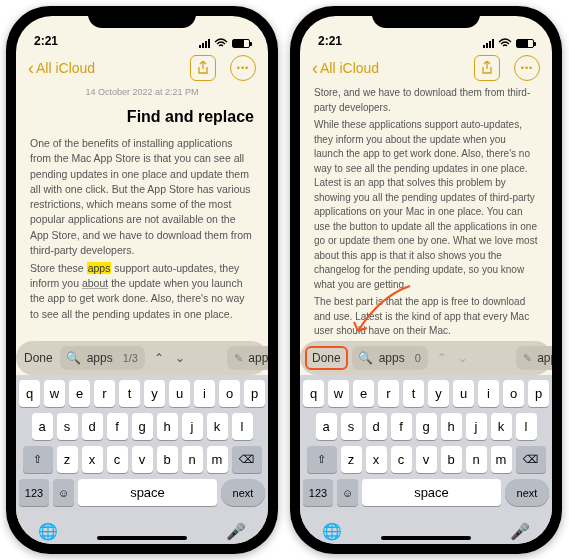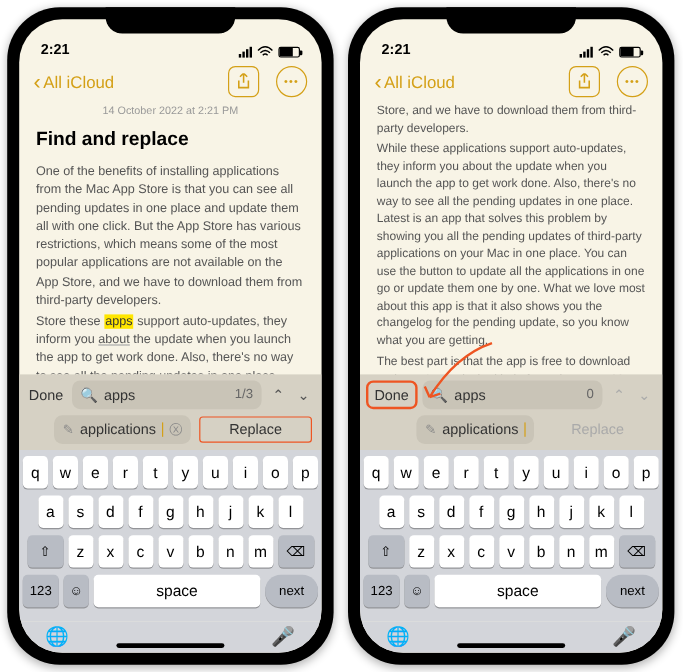--- a/index.html
+++ b/index.html
@@ -94,7 +94,7 @@
     color: #555;
   }
   .note-date { text-align:center; font-size:9px; color:#999; margin-bottom:6px;}
-  .note-title { font-size:16px; font-weight:700; color:#000; margin-bottom:8px;}
+  .note-title { font-size:16px; font-weight:700; color:#000; margin-bottom:8px;text-align:right;}
   .note-body p { margin-bottom:3px;}
   .hl { background: #ffe600; color:#333; padding:0 1px;}
   .ul { text-decoration: underline; text-decoration-color:#aaa;}

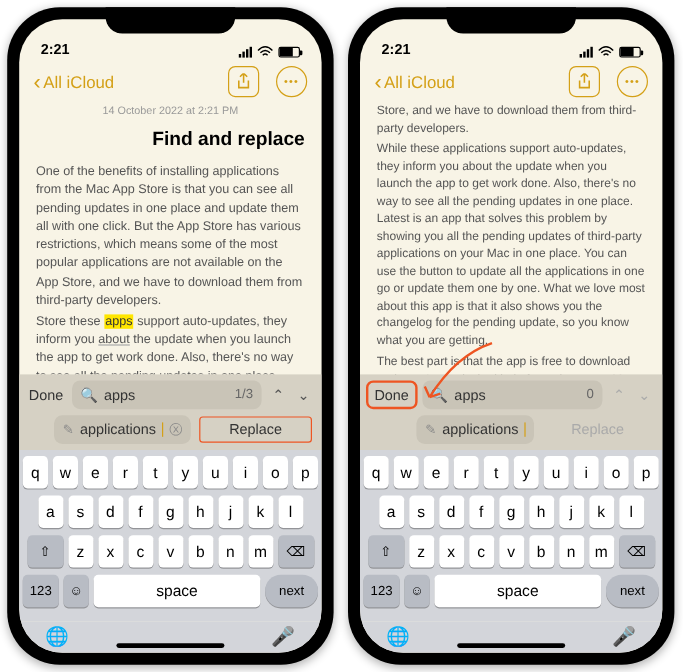--- a/index.html
+++ b/index.html
@@ -102,8 +102,9 @@
   .find-bar {
     background: #d6d1c4;
     padding: 5px 8px;
-    display:flex; flex-direction:column; gap:5px;
+    display:flex; flex-direction:row; gap:5px;
     font-size:12px;
+    border-radius:19px;
   }
   .find-row { display:flex; align-items:center; gap:7px;}
   .done-btn { color:#333; font-size:12px; padding:2px 0;}

